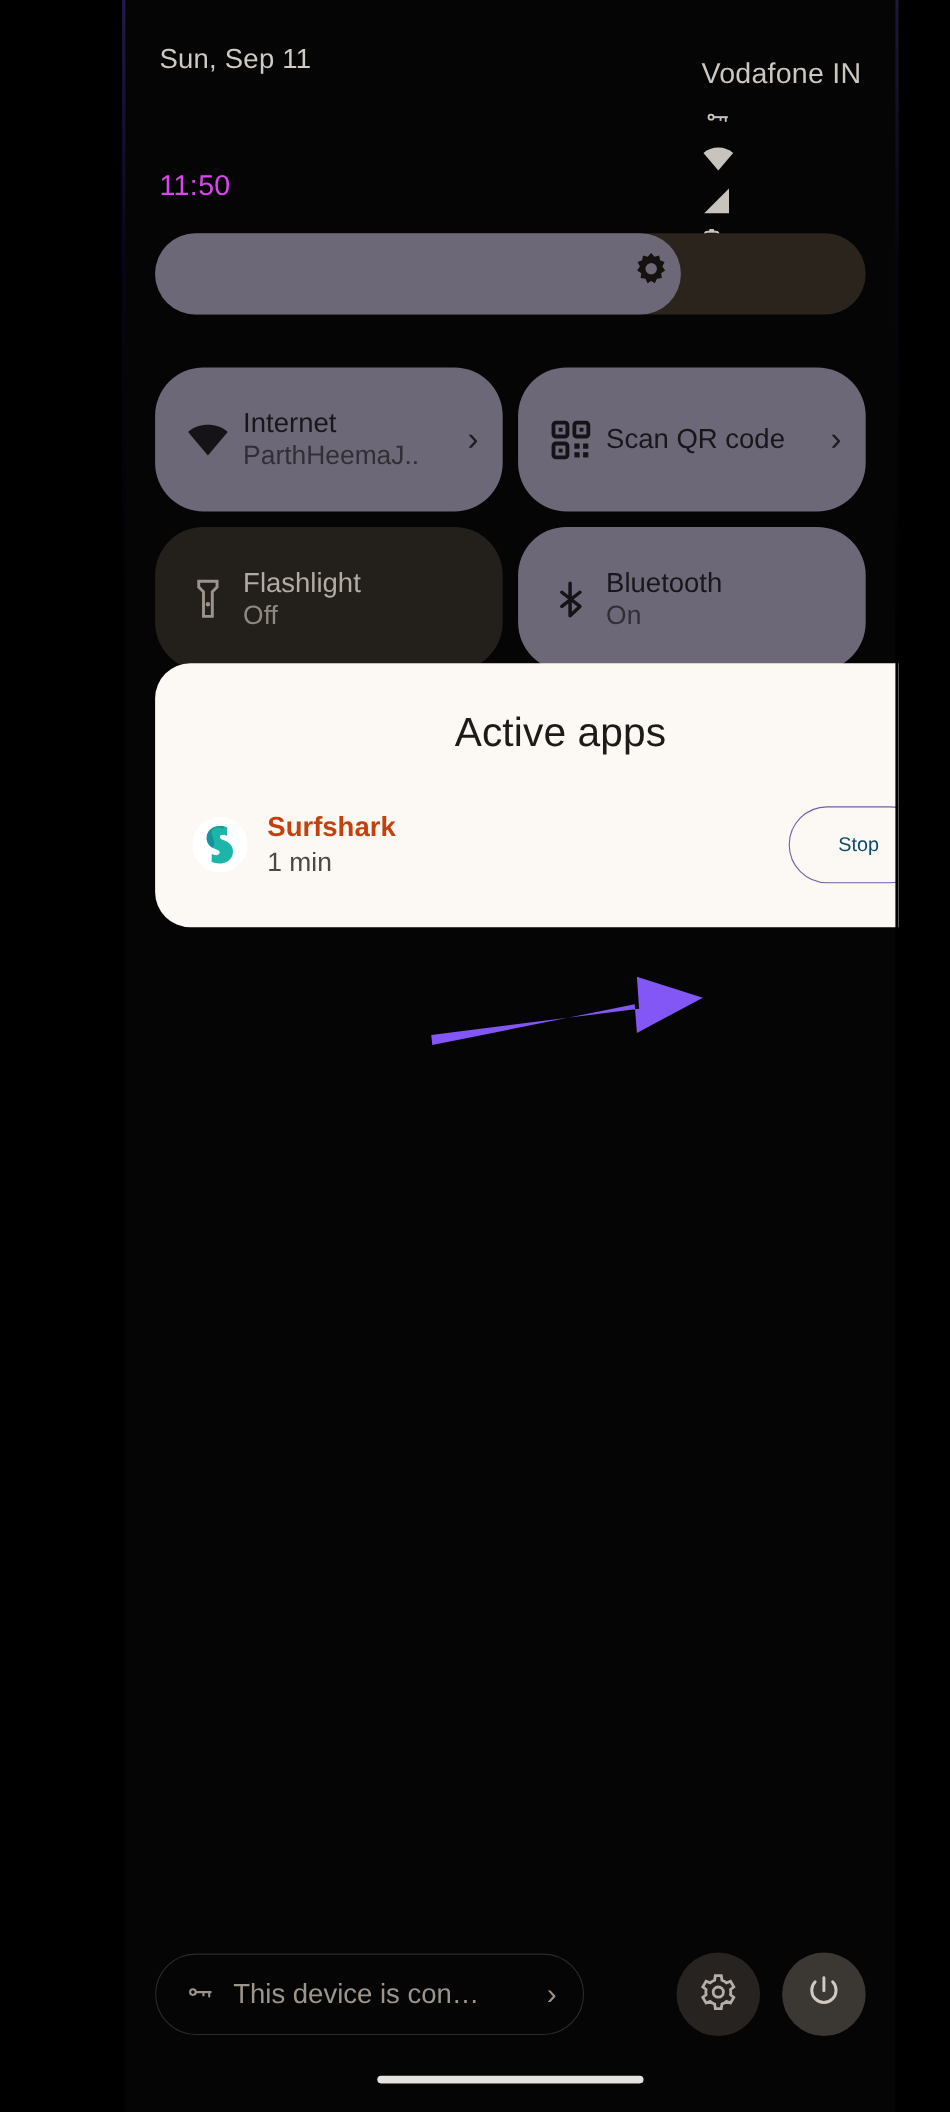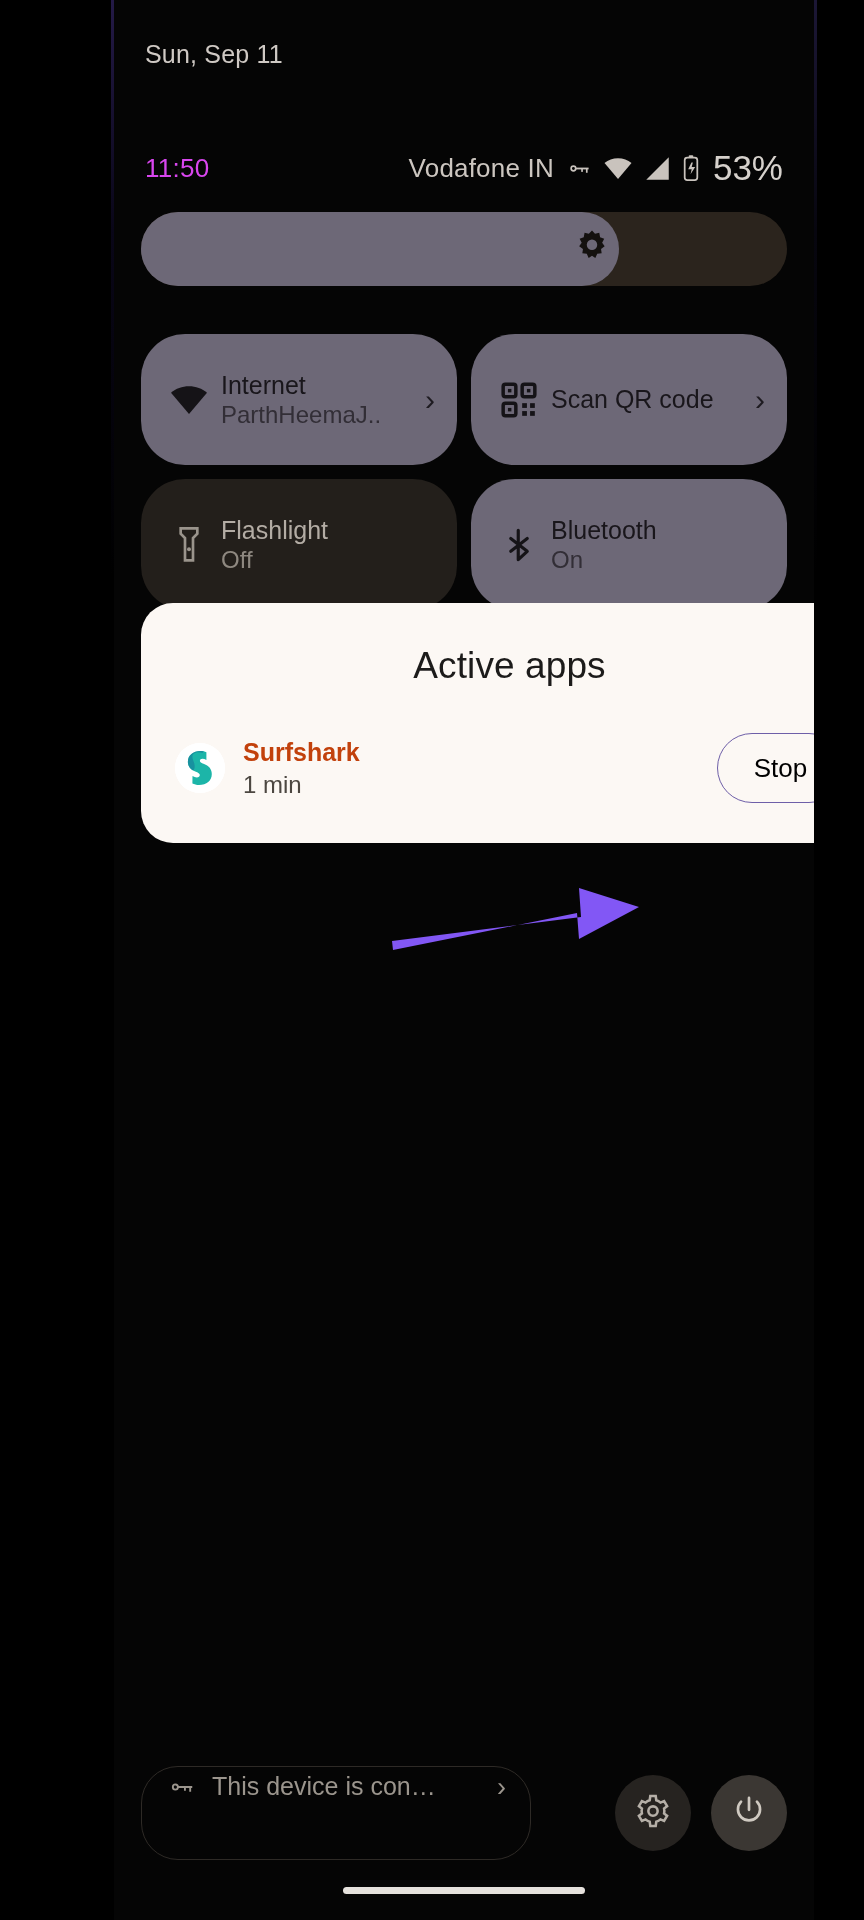--- a/index.html
+++ b/index.html
@@ -34,8 +34,9 @@
   }
   .status-clock { font-size:26px; color:#d946ef; letter-spacing:.3px; }
   .status-right {
-    margin-left:auto; display:flex; align-items:center; gap:11px;
+    margin-left:auto; display:flex; gap:11px;
     color:#ccc6c0;
+    flex-direction:column;
   }
   .carrier { font-size:26px; color:#ccc6c0; letter-spacing:.2px; }
   .sb-icon { display:flex; align-items:center; }

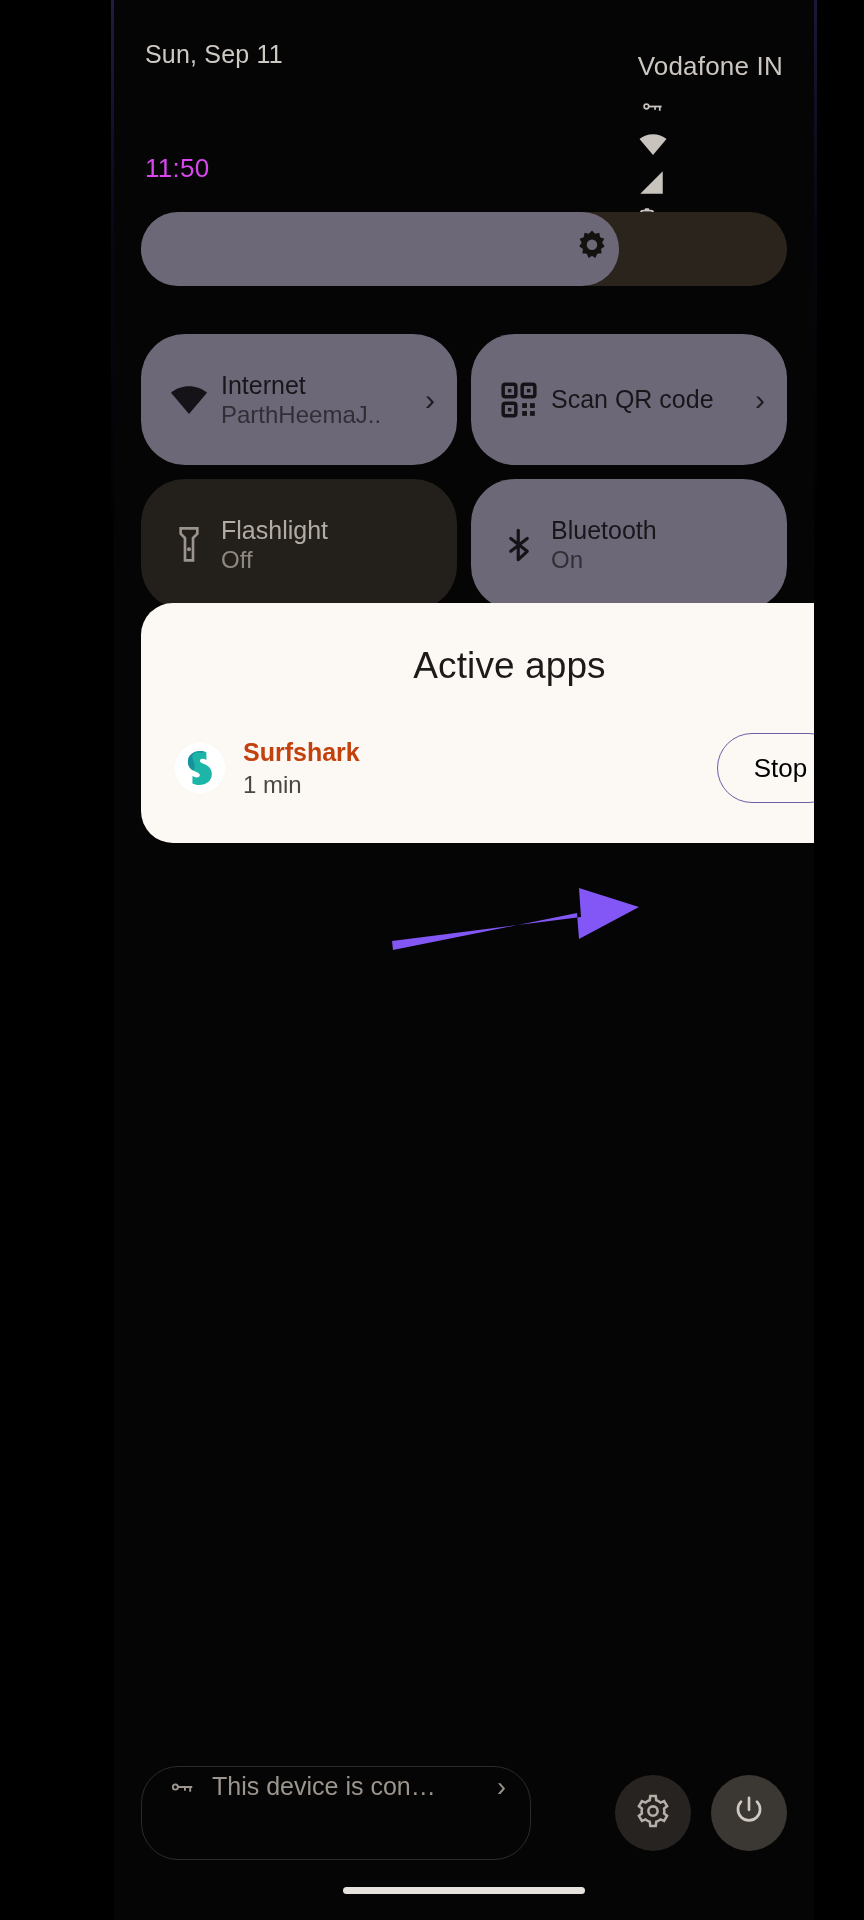--- a/index.html
+++ b/index.html
@@ -112,7 +112,7 @@
     margin-left:auto; min-width:127px; height:70px; border-radius:35px;
     border:1.6px solid #6e5fa8; background:transparent;
     display:flex; align-items:center; justify-content:center;
-    font-size:26px; color:#000000; font-family:"Liberation Sans", sans-serif;
+    font-size:18px; color:#0c4a6e; font-family:"Liberation Sans", sans-serif;
     cursor:pointer;
   }
 

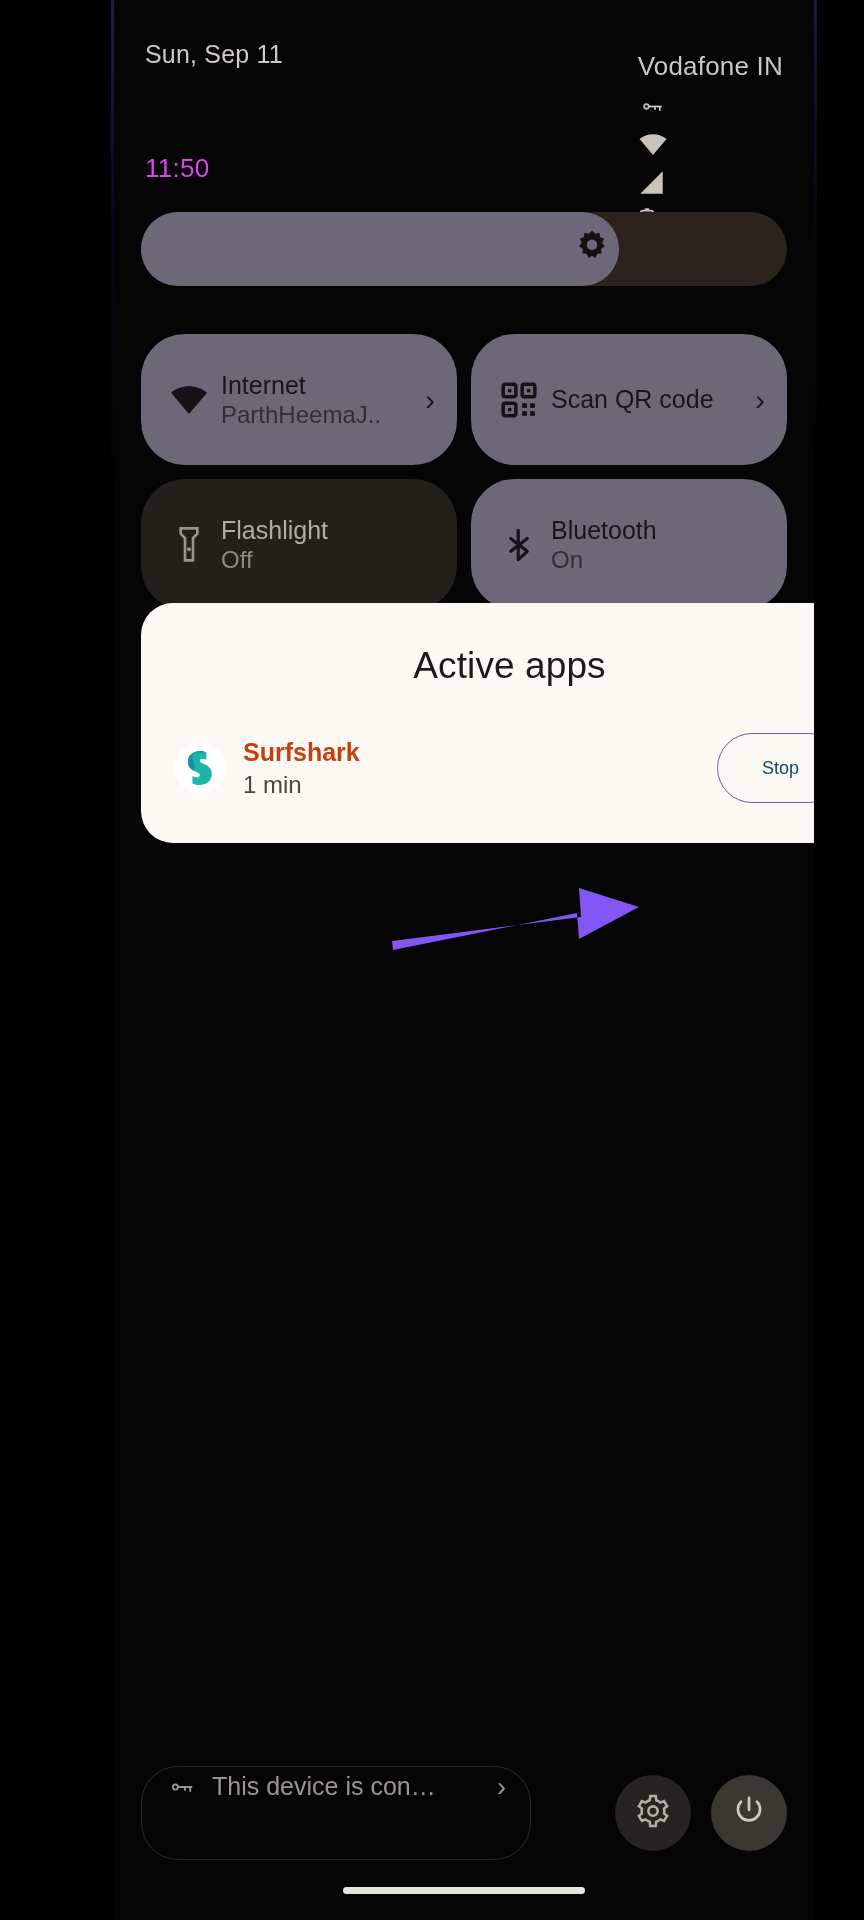--- a/index.html
+++ b/index.html
@@ -125,9 +125,9 @@
     display:flex; align-items:center; padding:0 30px; gap:18px;
   }
   .device-pill {
-    height:94px; flex:0 0 auto; width:390px; border-radius:37px;
-    border:1.4px solid #2e2a26; display:flex; align-items:flex-start;
-    padding:5px 24px; gap:16px; background:transparent;
+    height:74px; flex:0 0 auto; width:390px; border-radius:37px;
+    border:1.4px solid #2e2a26; display:flex; align-items:center;
+    padding:16px 24px; gap:16px; background:transparent;
   }
   .pill-txt { font-size:25px; color:#9b958d; white-space:nowrap; }
   .pill-chev { margin-left:auto; font-size:27px; color:#9b958d; }

